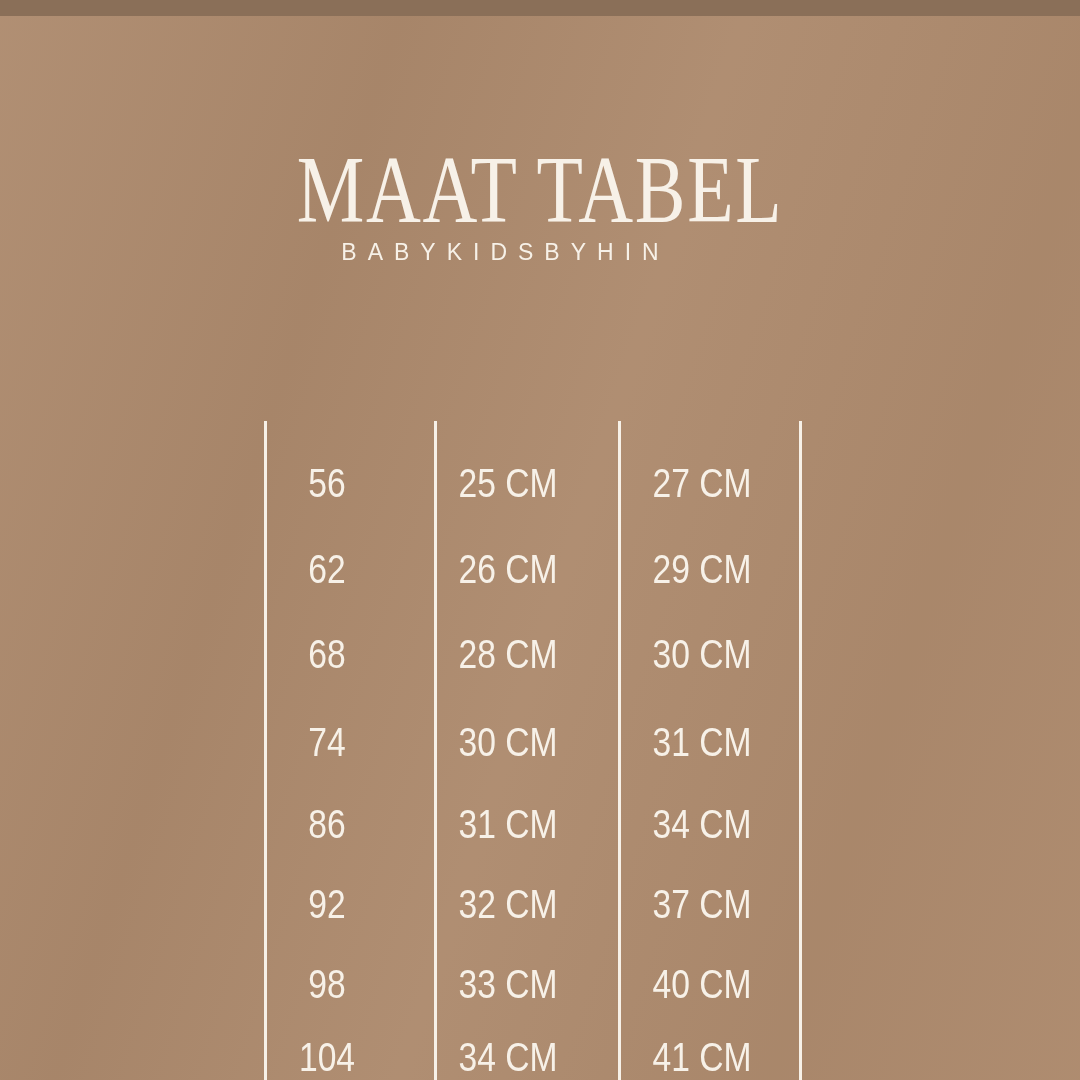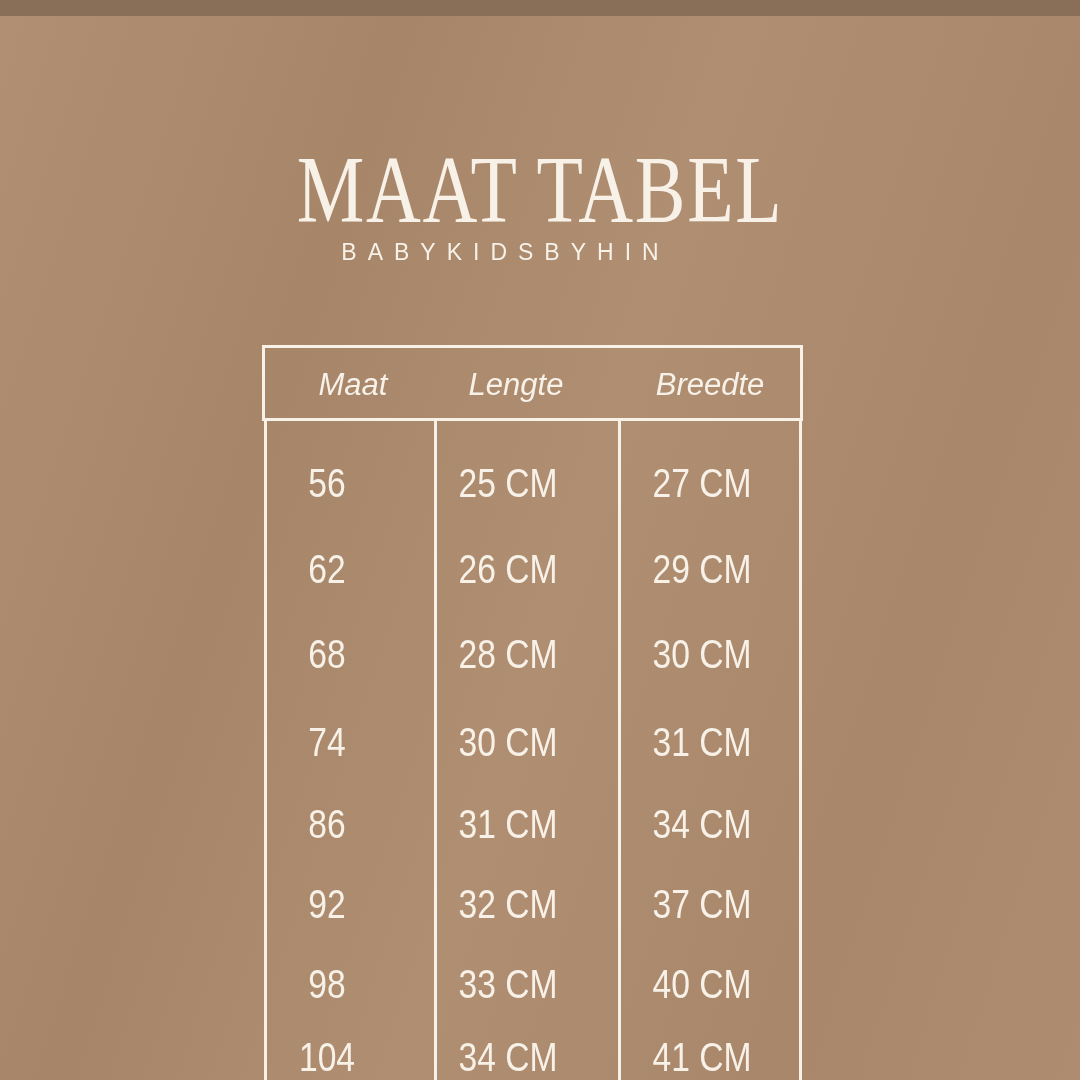--- a/index.html
+++ b/index.html
@@ -102,11 +102,6 @@
 
   <div class="table">
 
-    <div class="thead">
-      <span class="th th1">Maat</span>
-      <span class="th th2">Lengte</span>
-      <span class="th th3">Breedte</span>
-    </div>
 
     <div class="vline v1"></div>
     <div class="vline v2"></div>

